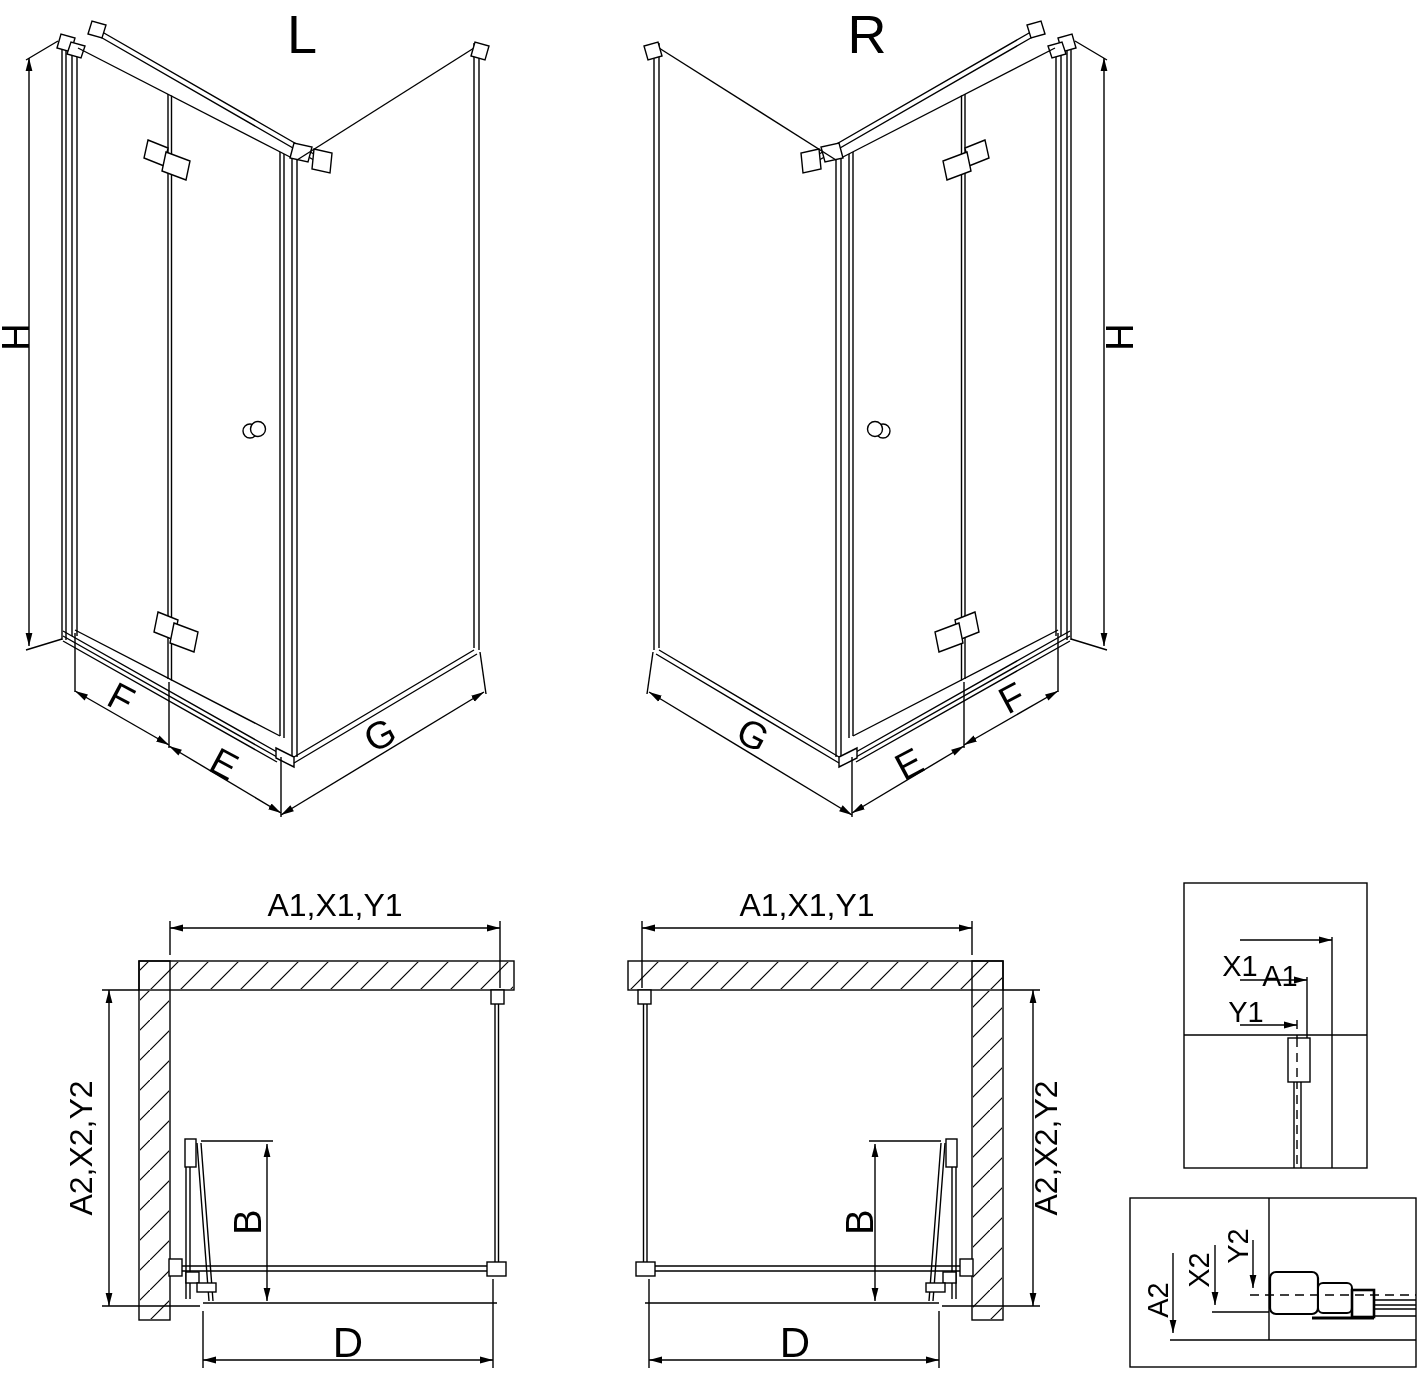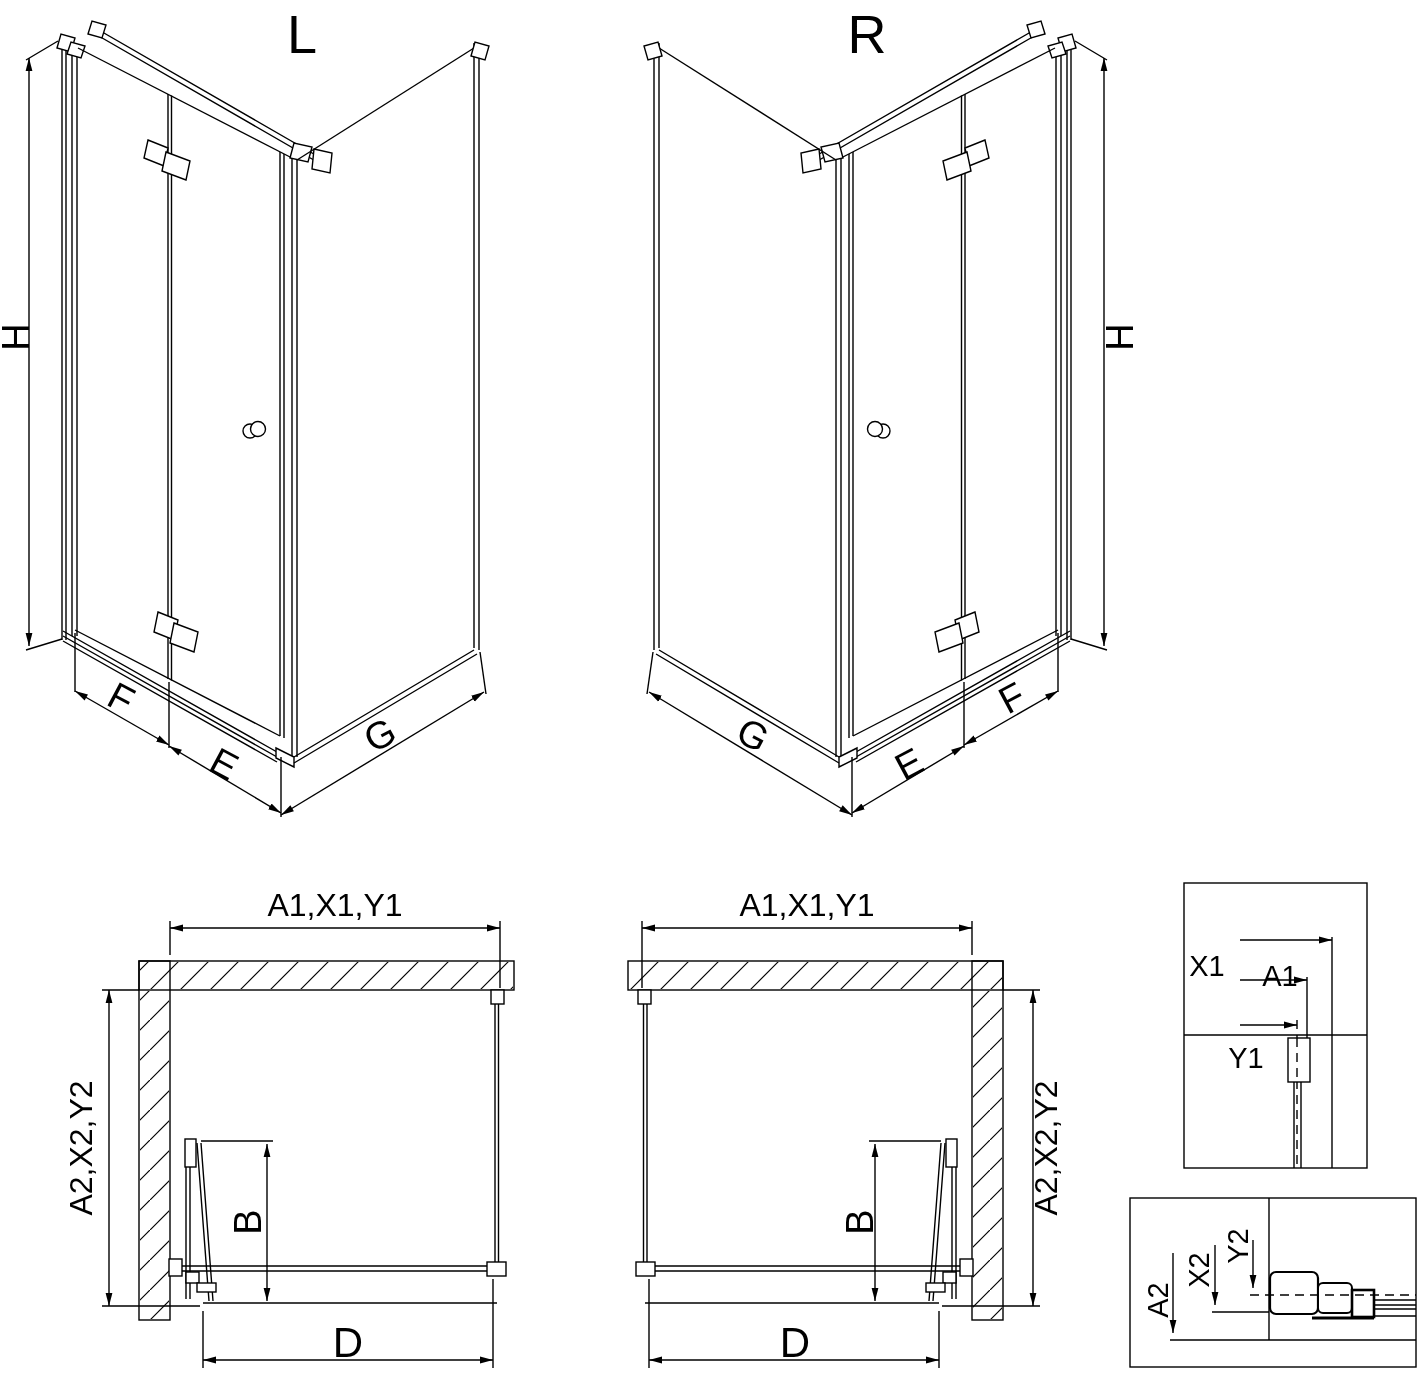--- a/index.html
+++ b/index.html
@@ -186,7 +186,7 @@
 <span class="lbl d" style="left:795px;top:1343px;">D</span>
 
 <span class="lbl det" style="left:1280px;top:976px;">A1</span>
-<span class="lbl det" style="left:1207px;top:966px;">X1</span>
+<span class="lbl det" style="left:1240px;top:966px;">X1</span>
 <span class="lbl det" style="left:1246px;top:1012px;margin-top:46px;">Y1</span>
 <span class="lbl det r90" style="left:1158px;top:1300px;">A2</span>
 <span class="lbl det r90" style="left:1199px;top:1270px;">X2</span>

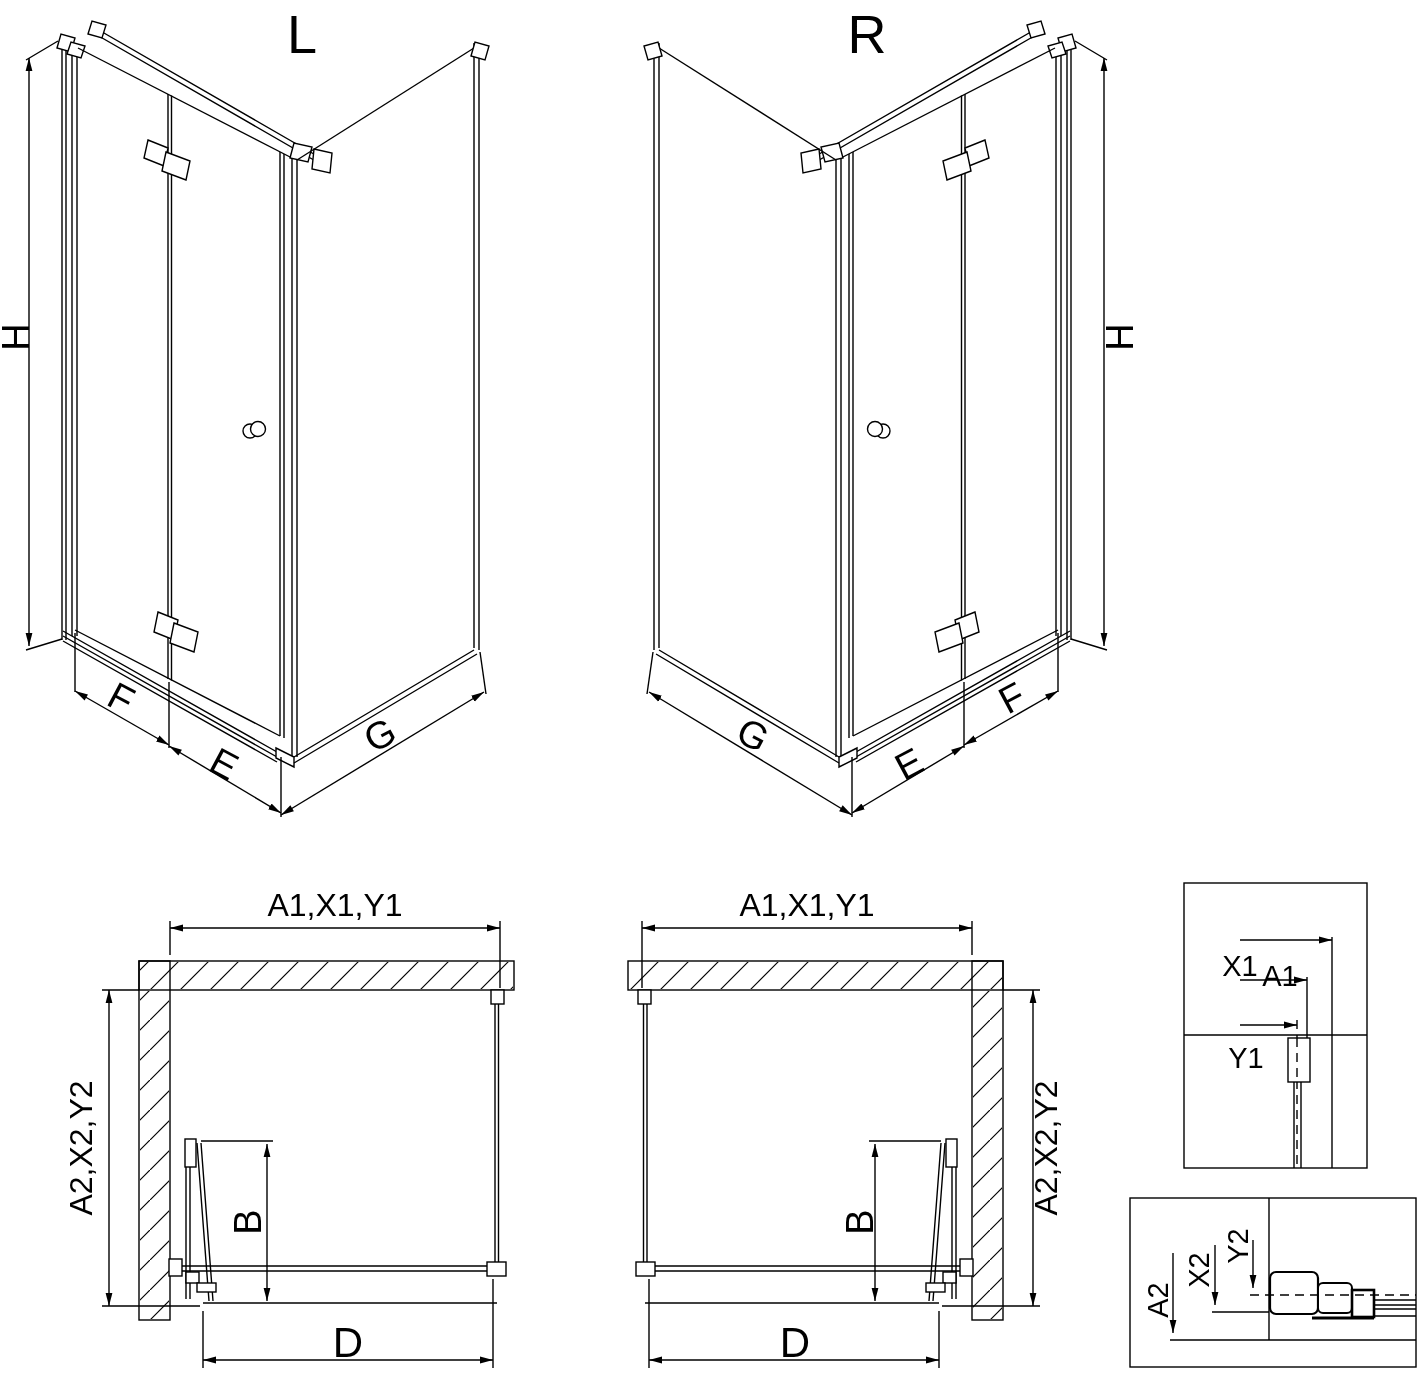--- a/index.html
+++ b/index.html
@@ -187,7 +187,7 @@
 
 <span class="lbl det" style="left:1280px;top:976px;">A1</span>
 <span class="lbl det" style="left:1240px;top:966px;">X1</span>
-<span class="lbl det" style="left:1246px;top:1012px;margin-top:46px;">Y1</span>
+<span class="lbl det" style="left:1246px;top:1012px;">Y1</span>
 <span class="lbl det r90" style="left:1158px;top:1300px;">A2</span>
 <span class="lbl det r90" style="left:1199px;top:1270px;">X2</span>
 <span class="lbl det r90" style="left:1238px;top:1246px;">Y2</span>

